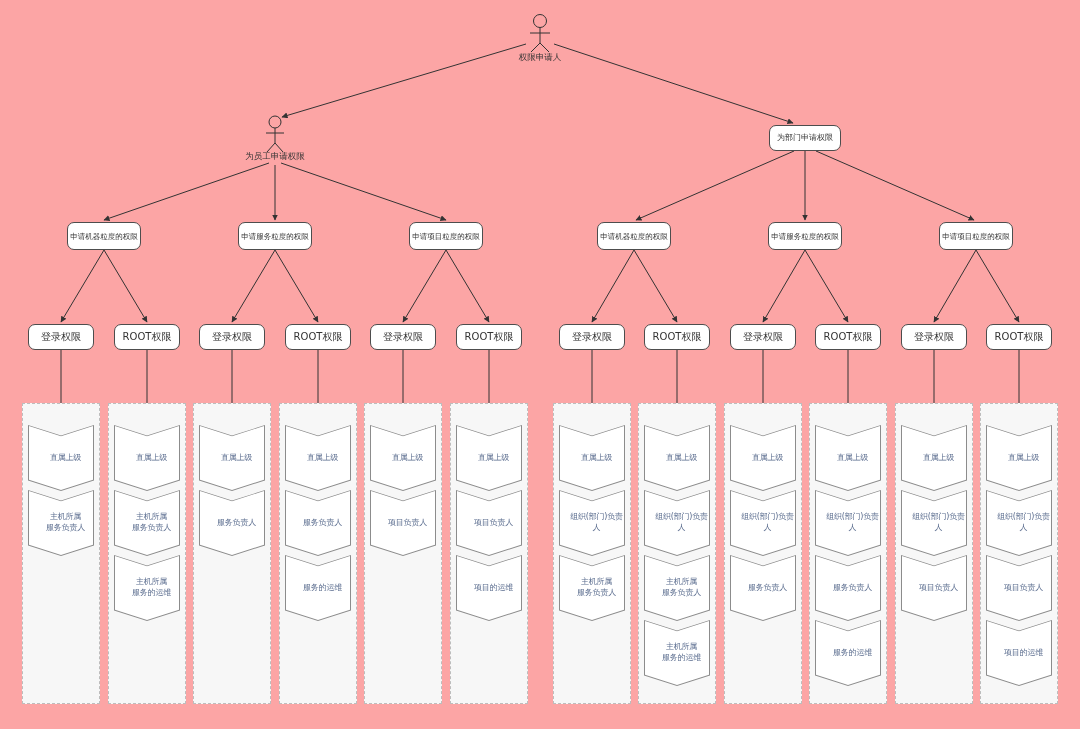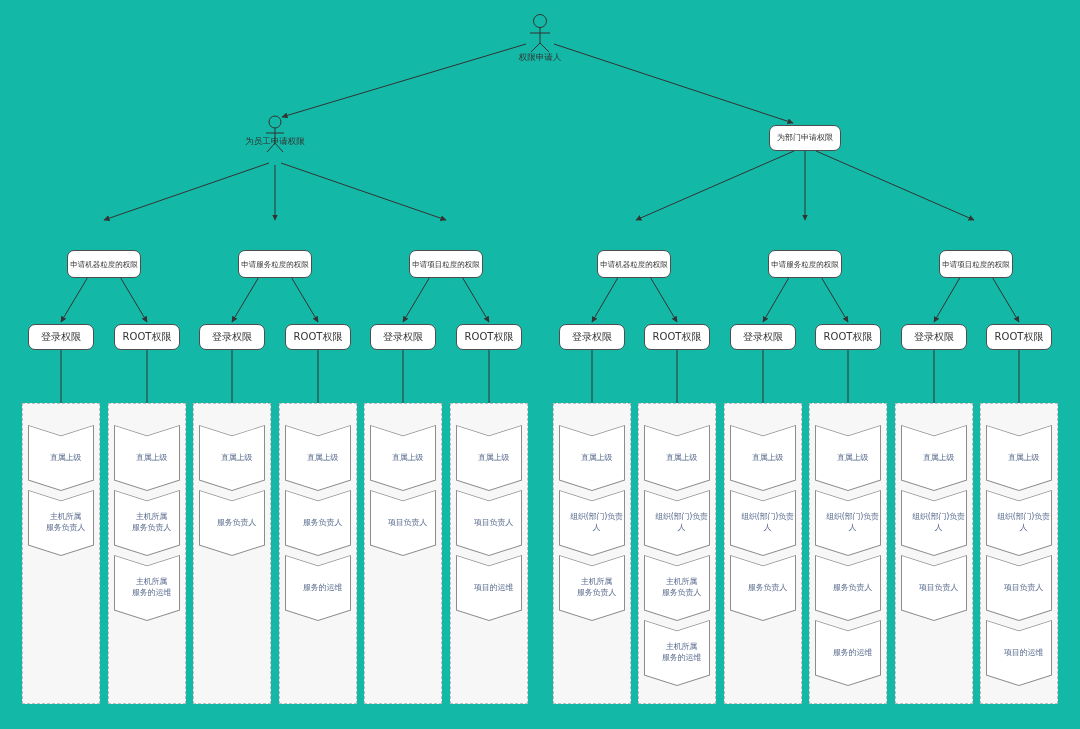--- a/index.html
+++ b/index.html
@@ -3,7 +3,7 @@
 <meta charset="utf-8">
 <style>
   html,body{margin:0;padding:0;background:#fff;}
-  #canvas{position:relative;width:1080px;height:729px;background:#14b8a6;overflow:hidden;
+  #canvas{position:relative;width:1080px;height:729px;background:#fca5a5;overflow:hidden;
           font-family:"DejaVu Sans","Liberation Sans",sans-serif;}
   #wires{position:absolute;left:0;top:0;width:1080px;height:729px;}
   .flabel{position:absolute;font-size:8.5px;color:#333;text-align:center;pointer-events:none;}

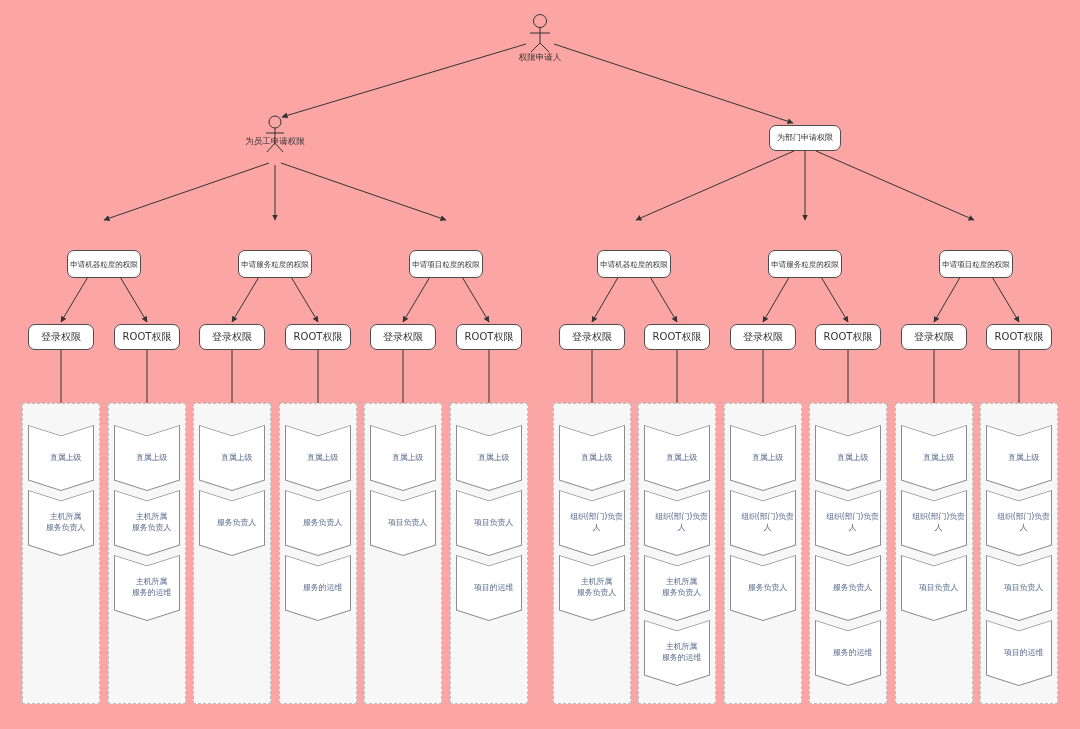--- a/index.html
+++ b/index.html
@@ -92,7 +92,7 @@
   </svg>
 
   <div class="flabel" style="left:500px;top:52px;width:80px;">权限申请人</div>
-  <div class="flabel" style="left:235px;top:136px;width:80px;">为员工申请权限</div>
+  <div class="flabel" style="left:235px;top:151px;width:80px;">为员工申请权限</div>
 
   <div class="node l1r">为部门申请权限</div>
 

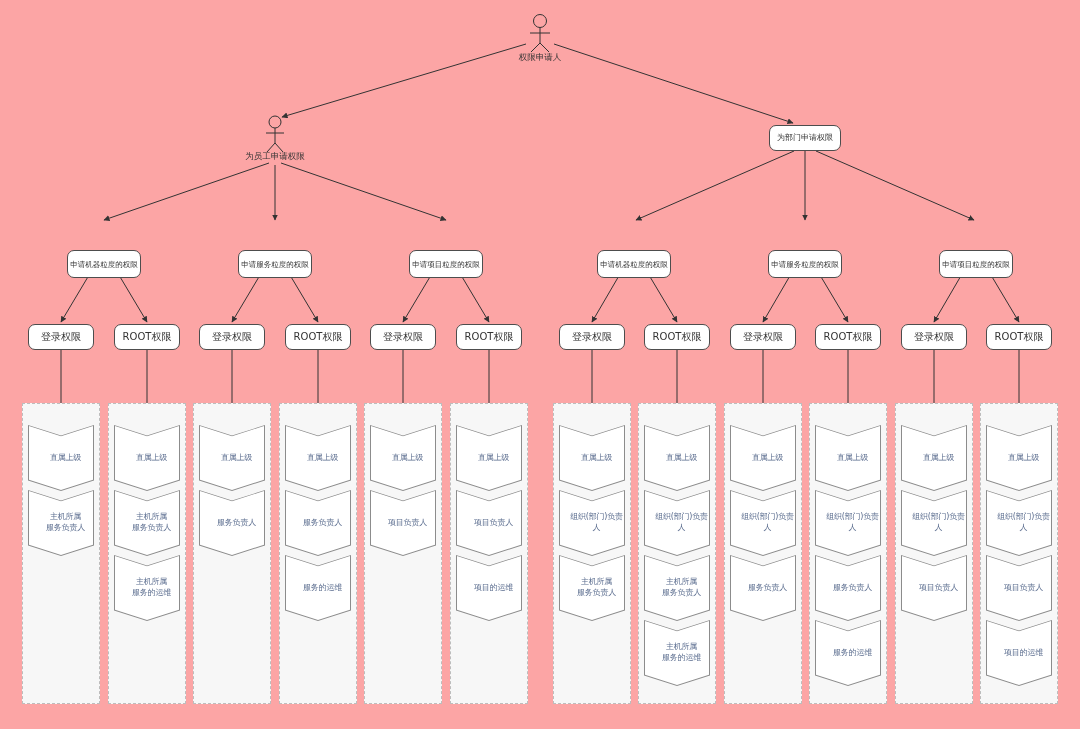--- a/index.html
+++ b/index.html
@@ -11,7 +11,7 @@
         display:flex;align-items:center;justify-content:center;text-align:center;
         font-size:7.5px;color:#333;box-sizing:border-box;line-height:1.2;}
   .l1r{width:72px;height:26px;top:125px;left:769px;font-size:8px;}
-  .l2{width:74px;height:28px;top:222px;margin-top:28px;}
+  .l2{width:74px;height:28px;top:222px;}
   .l3{width:66px;height:26px;top:324px;font-size:10px;}
   .col{position:absolute;top:403px;width:78px;height:301px;background:#f7f7f7;
        border:1px dashed #bdbdbd;box-sizing:border-box;padding:21px 5px 0;}

